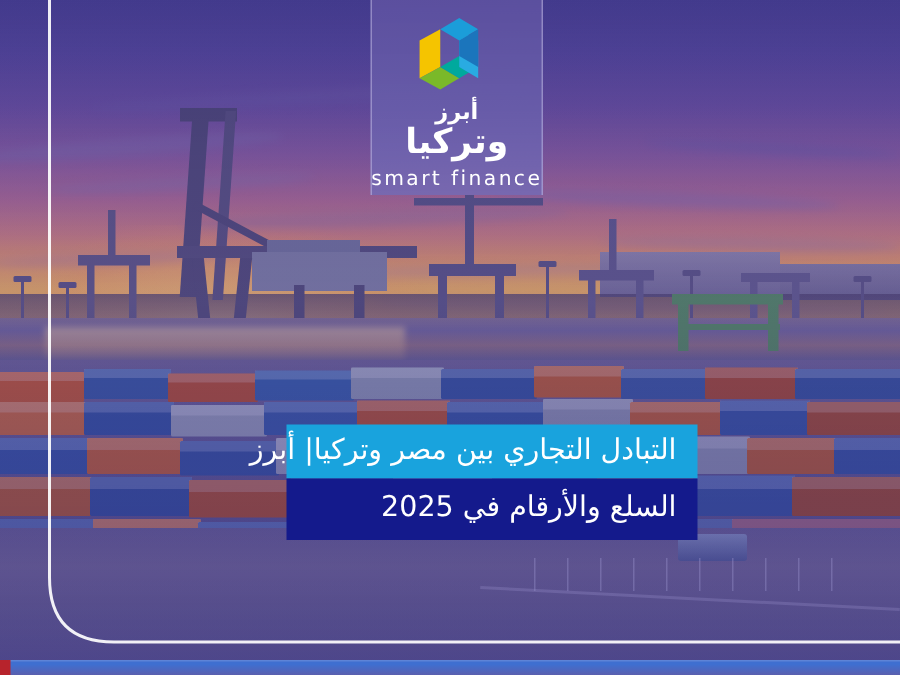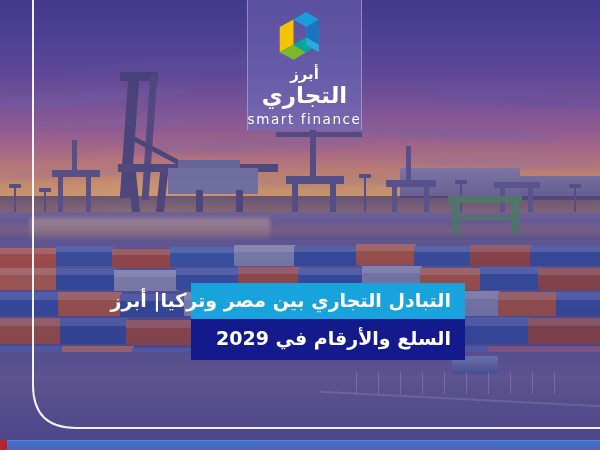--- a/index.html
+++ b/index.html
@@ -398,7 +398,7 @@
     </svg>
 
     <div class="logo-ar logo-ar-1">أبرز</div>
-    <div class="logo-ar logo-ar-2">التجاري</div>
+    <div class="logo-ar logo-ar-2">وتركيا</div>
     <div class="logo-en">smart finance</div>
   </div>
 

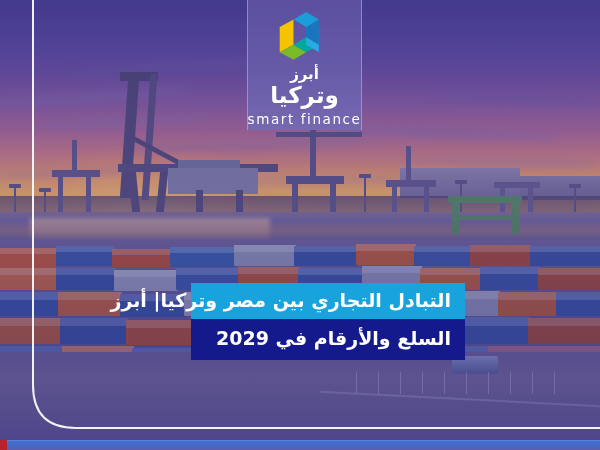--- a/index.html
+++ b/index.html
@@ -216,7 +216,7 @@
     direction:rtl;text-align:right;
   }
   .hl-line{
-    color:#ffffff;font-weight:700;line-height:1.0;
+    color:#ffffff;font-weight:400;line-height:1.0;
     padding:8px 14px 9px 14px;box-sizing:border-box;
     white-space:nowrap;
     margin-left:48px;

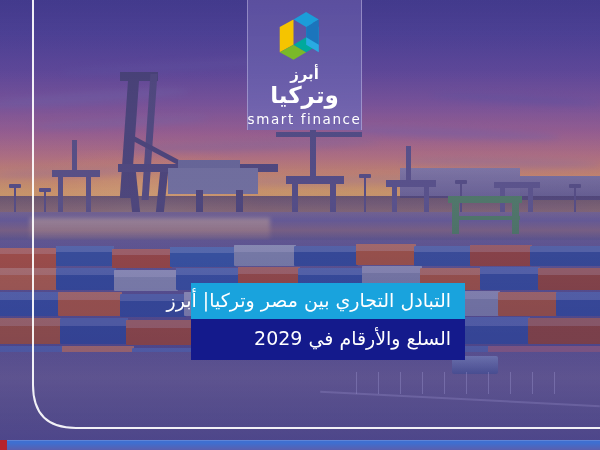--- a/index.html
+++ b/index.html
@@ -404,7 +404,7 @@
 
   <div class="headline">
     <div class="hl-line hl-1">التبادل التجاري بين مصر وتركيا| أبرز</div>
-    <div class="hl-line hl-2">السلع والأرقام في 2029</div>
+    <div class="hl-line hl-2">السلع والأرقام في 2025</div>
   </div>
 
   <div class="bottombar">

